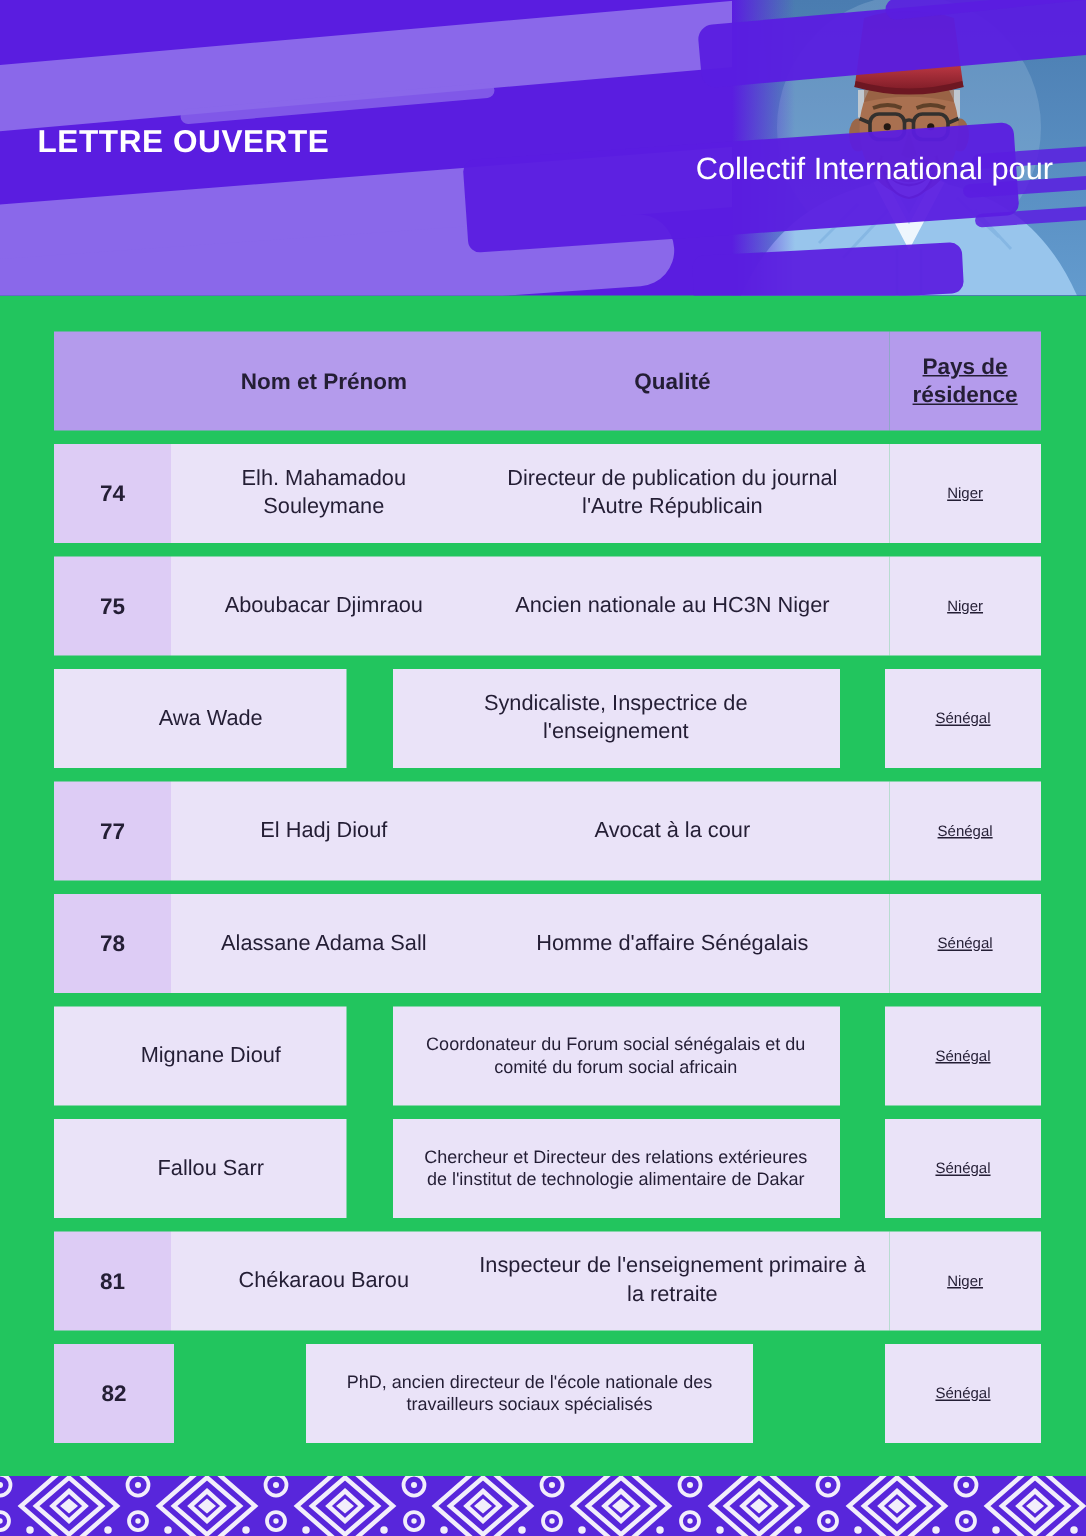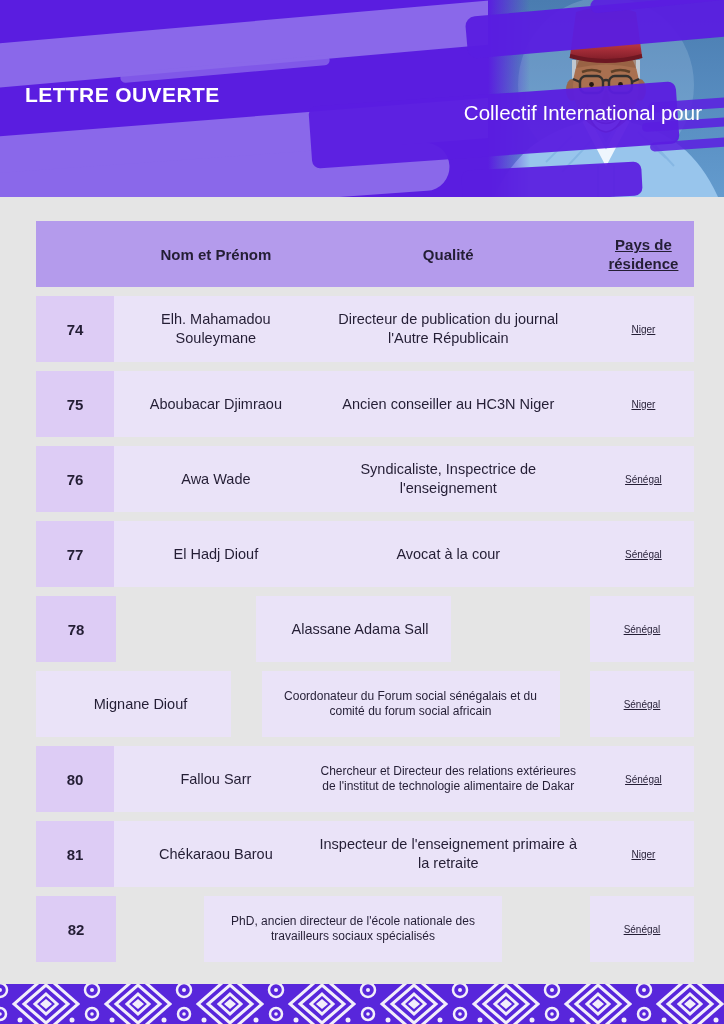--- a/index.html
+++ b/index.html
@@ -4,7 +4,7 @@
 <style>
   html,body { margin:0; padding:0; background:#ffffff; }
   .page {
-    position:relative; width:724px; height:1024px; background:#e5e5e5;
+    position:relative; width:724px; height:1024px; background:#22c55e;
     overflow:hidden; font-family:"Liberation Sans", sans-serif;
   }
 

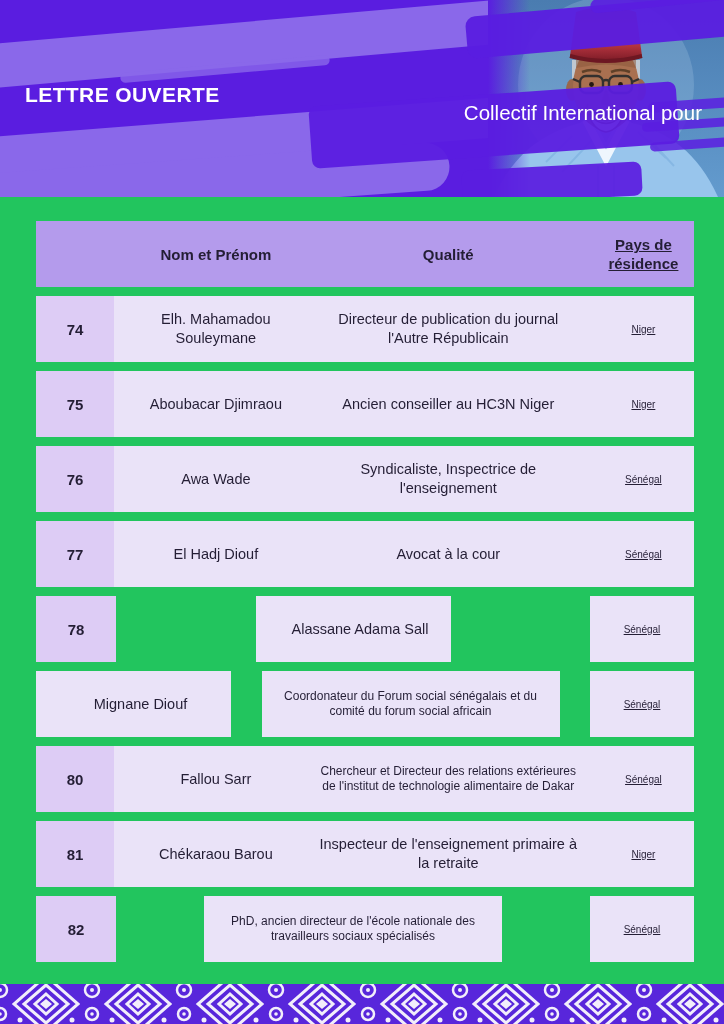--- a/index.html
+++ b/index.html
@@ -169,7 +169,7 @@
         <div class="trow">
       <div class="cell c-num">75</div>
       <div class="cell c-name">Aboubacar Djimraou</div>
-      <div class="cell c-qual">Ancien conseiller au HC3N Niger</div>
+      <div class="cell c-qual">Ancien nationale au HC3N Niger</div>
       <div class="cell c-pays">Niger</div>
     </div>
         <div class="trow">

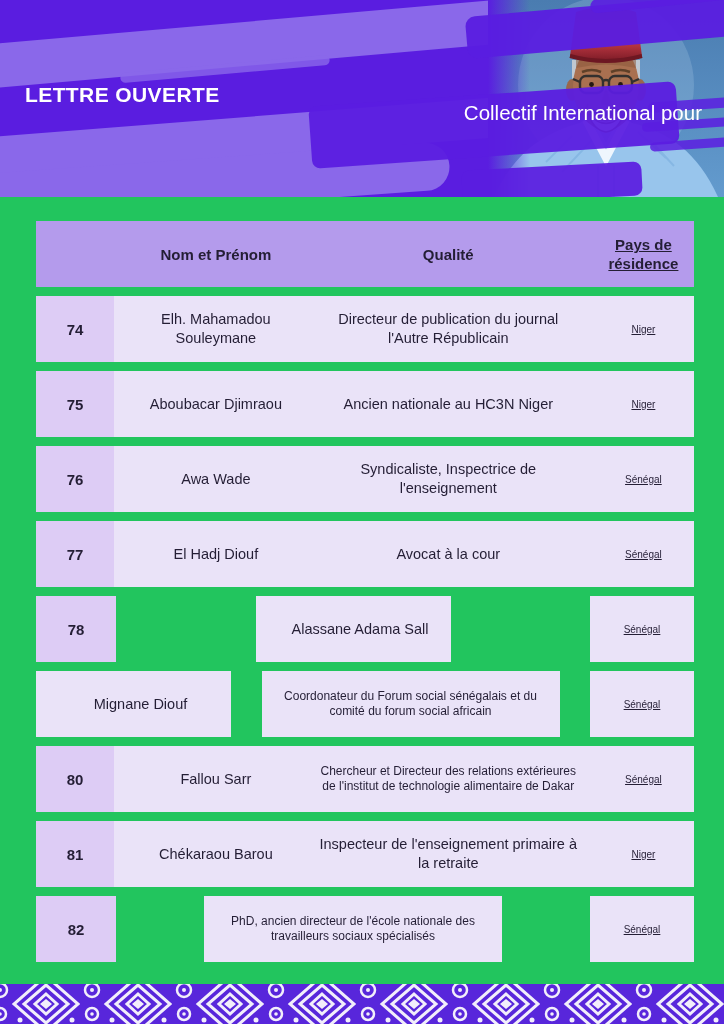--- a/index.html
+++ b/index.html
@@ -173,7 +173,6 @@
       <div class="cell c-pays">Niger</div>
     </div>
         <div class="trow">
-      <div class="cell c-num">76</div>
       <div class="cell c-name">Awa Wade</div>
       <div class="cell c-qual">Syndicaliste, Inspectrice de l'enseignement</div>
       <div class="cell c-pays">Sénégal</div>

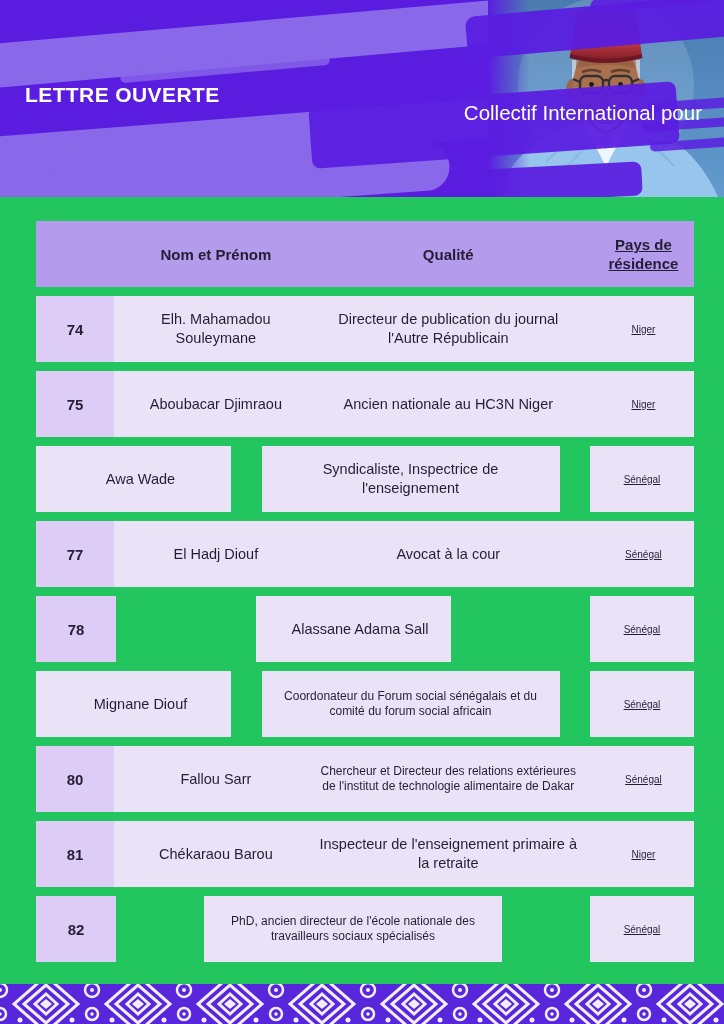--- a/index.html
+++ b/index.html
@@ -186,6 +186,7 @@
         <div class="trow">
       <div class="cell c-num">78</div>
       <div class="cell c-name">Alassane Adama Sall</div>
+      <div class="cell c-qual">Homme d'affaire Sénégalais</div>
       <div class="cell c-pays">Sénégal</div>
     </div>
         <div class="trow">

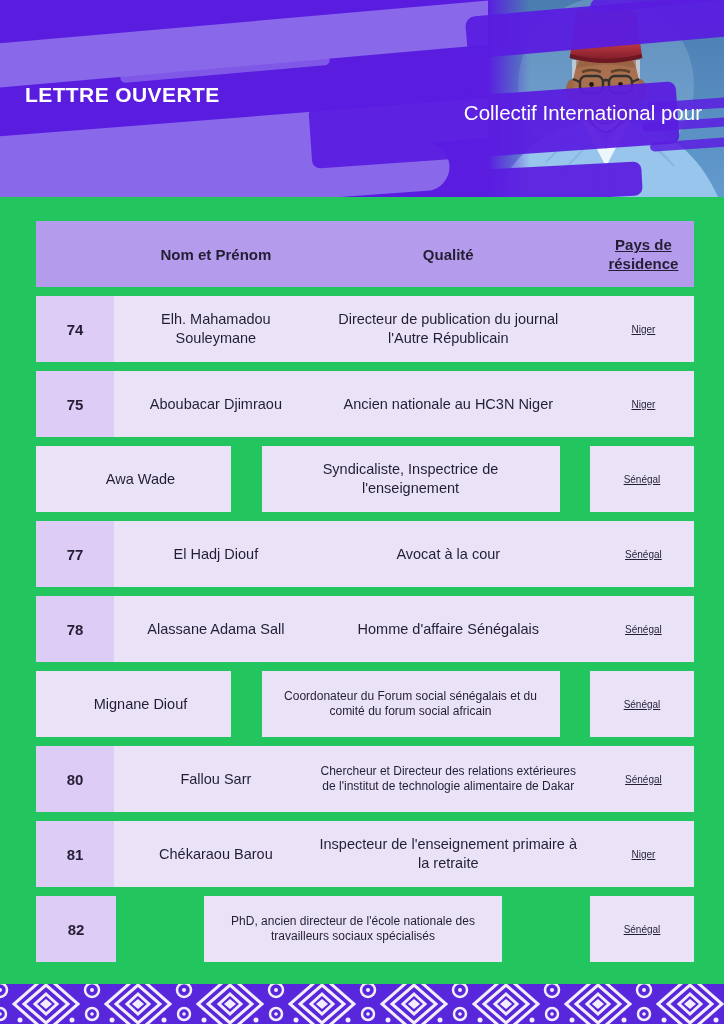--- a/index.html
+++ b/index.html
@@ -195,7 +195,6 @@
       <div class="cell c-pays">Sénégal</div>
     </div>
         <div class="trow">
-      <div class="cell c-num">80</div>
       <div class="cell c-name">Fallou Sarr</div>
       <div class="cell c-qual small">Chercheur et Directeur des relations extérieures de l'institut de technologie alimentaire de Dakar</div>
       <div class="cell c-pays">Sénégal</div>

